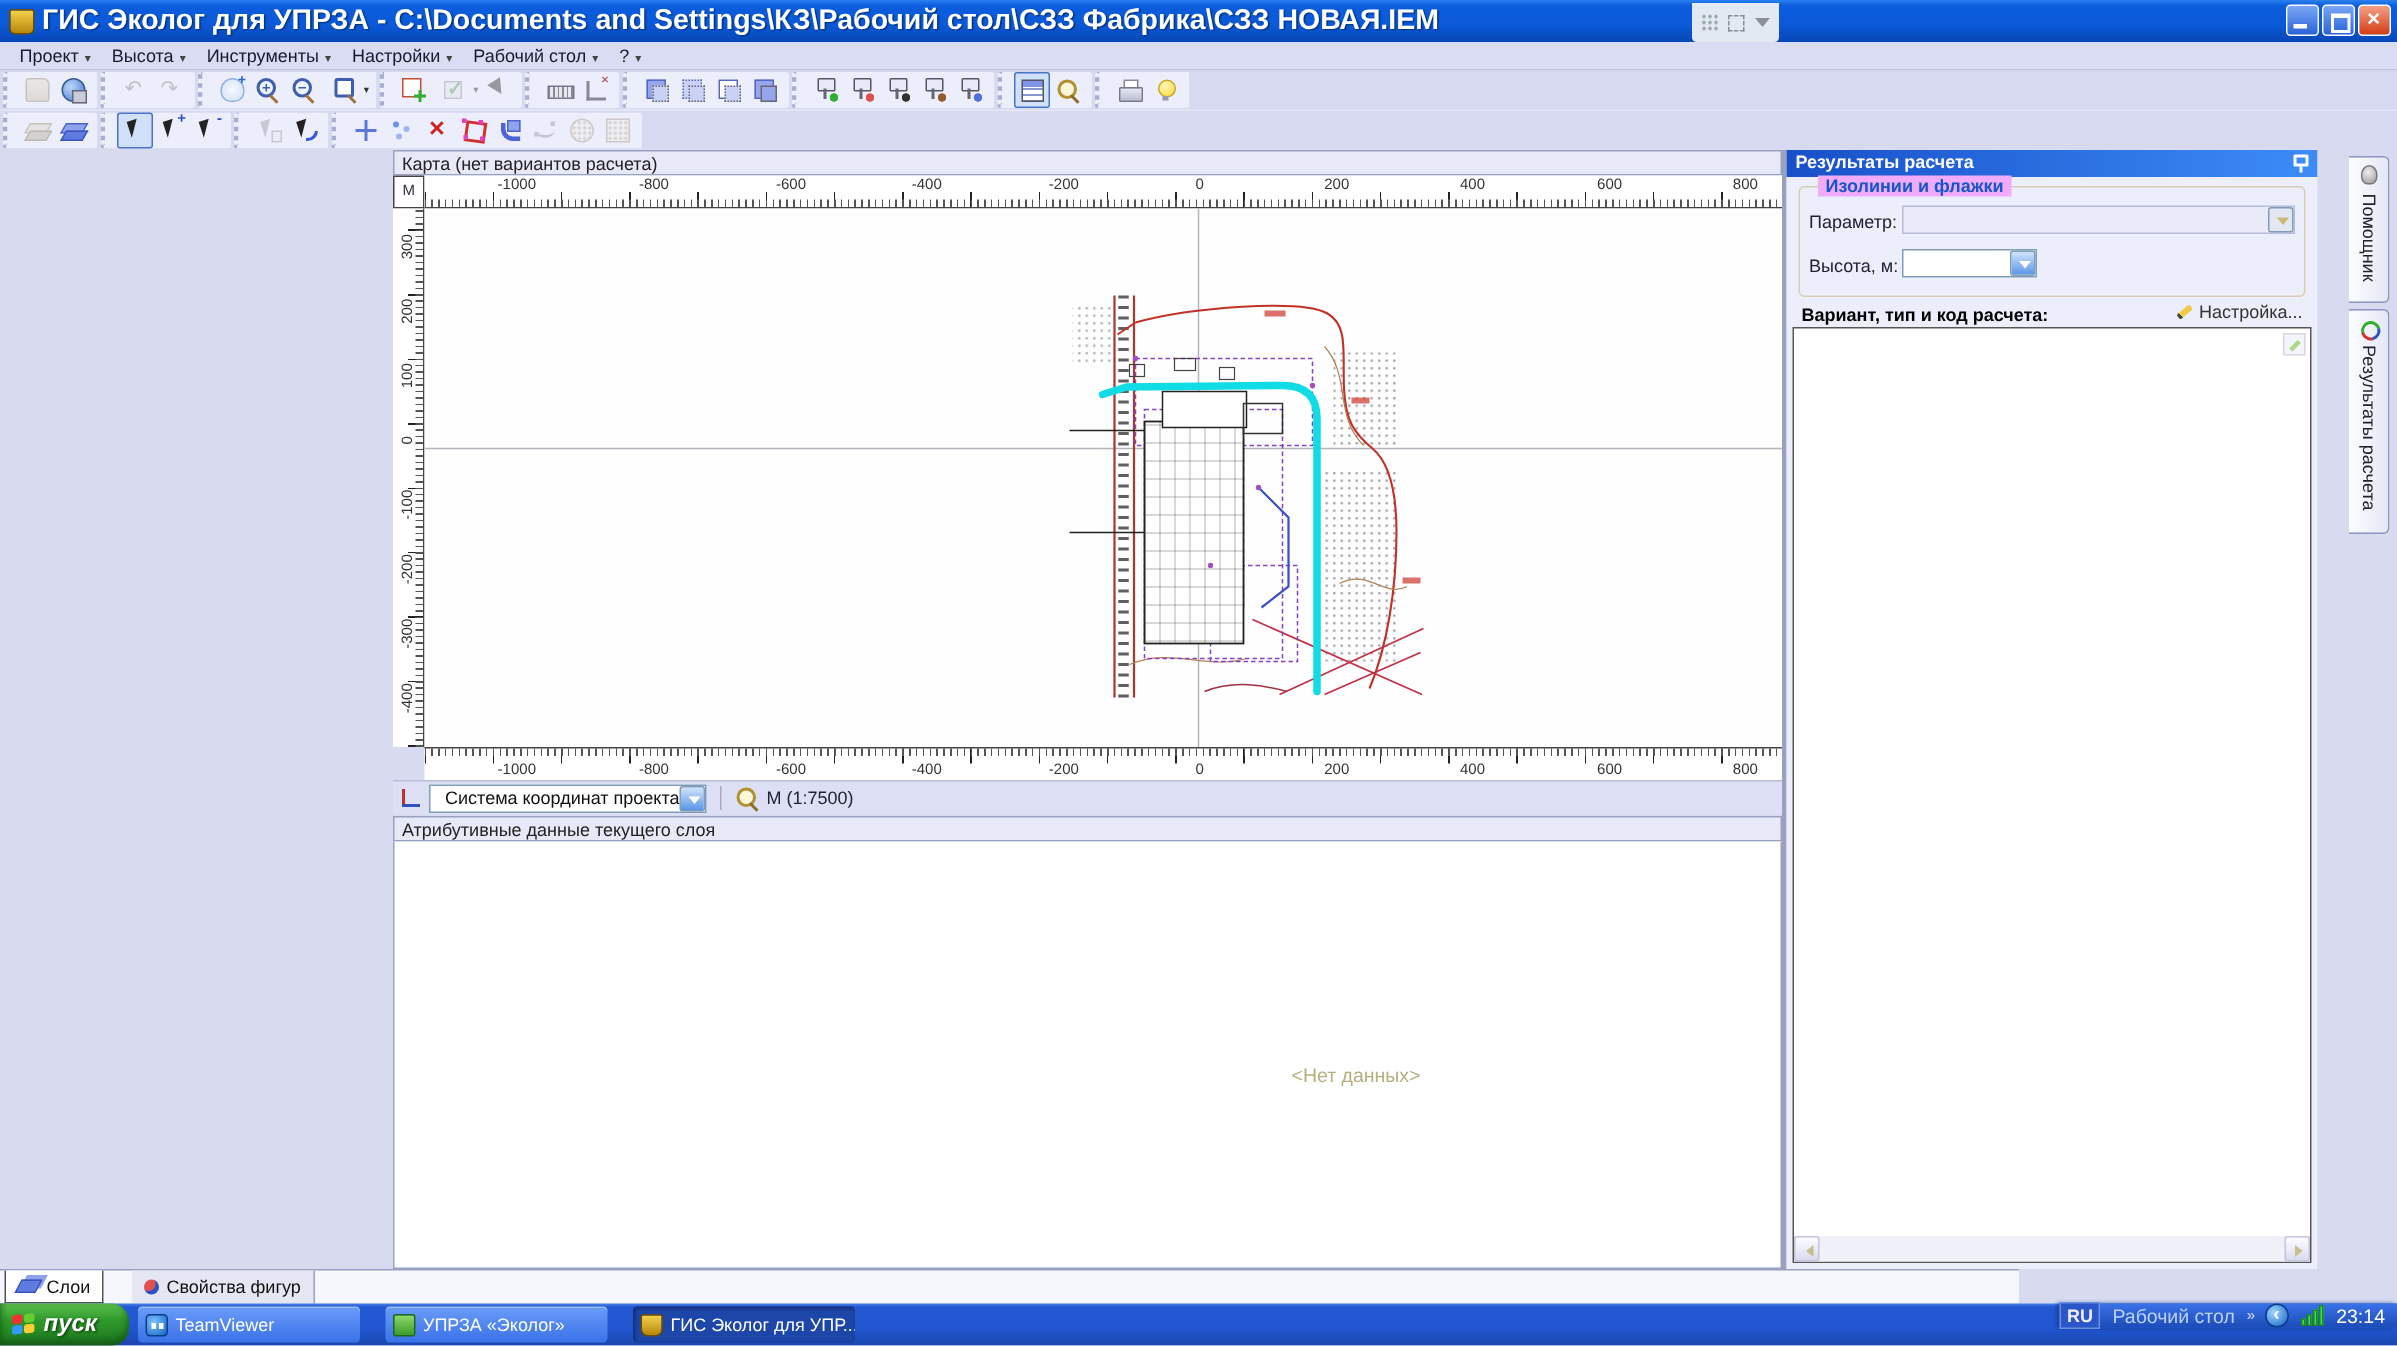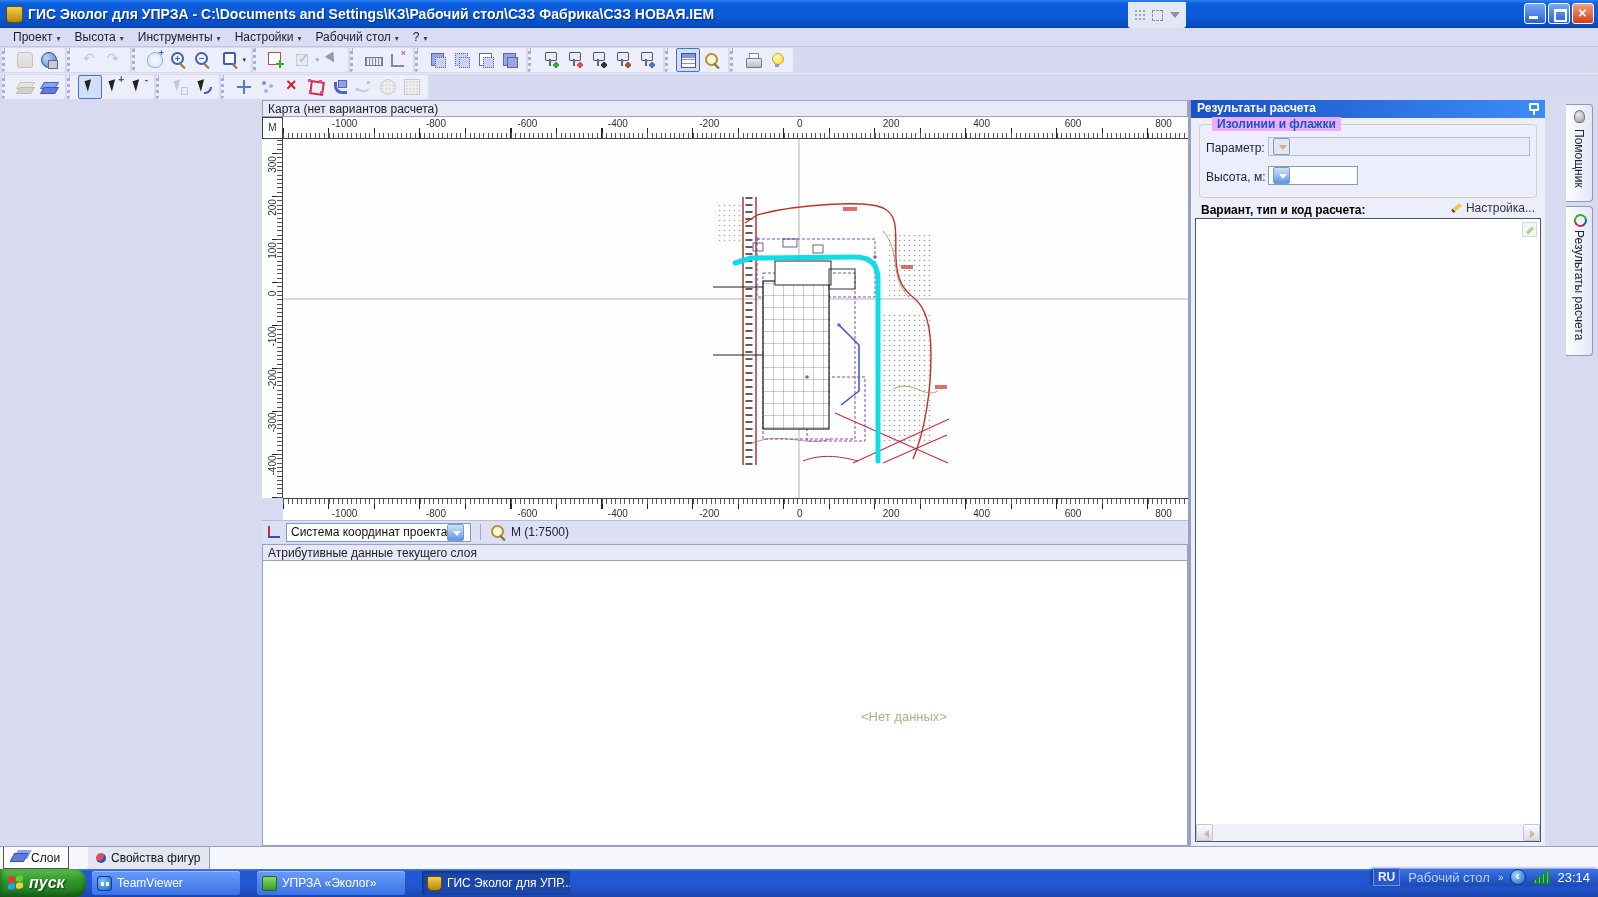--- a/index.html
+++ b/index.html
@@ -13,7 +13,7 @@
     display:flex; align-items:center; padding:0 6px; }
   .app-ico { width:17px; height:17px; background:linear-gradient(#f4d14a,#b8860b);
     border:1px solid #6b4c00; border-radius:2px 2px 4px 4px; margin-right:5px; flex:none; }
-  .title-text { color:#fff; font-weight:bold; font-size:14px; text-shadow:1px 1px 1px #00307a;
+  .title-text { color:#fff; font-weight:bold; font-size:19px; text-shadow:1px 1px 1px #00307a;
     white-space:nowrap; }
   .tv-widget { position:absolute; left:1128px; top:2px; width:58px; height:26px;
     background:rgba(245,245,245,.92); border-radius:0 0 3px 3px; display:flex;

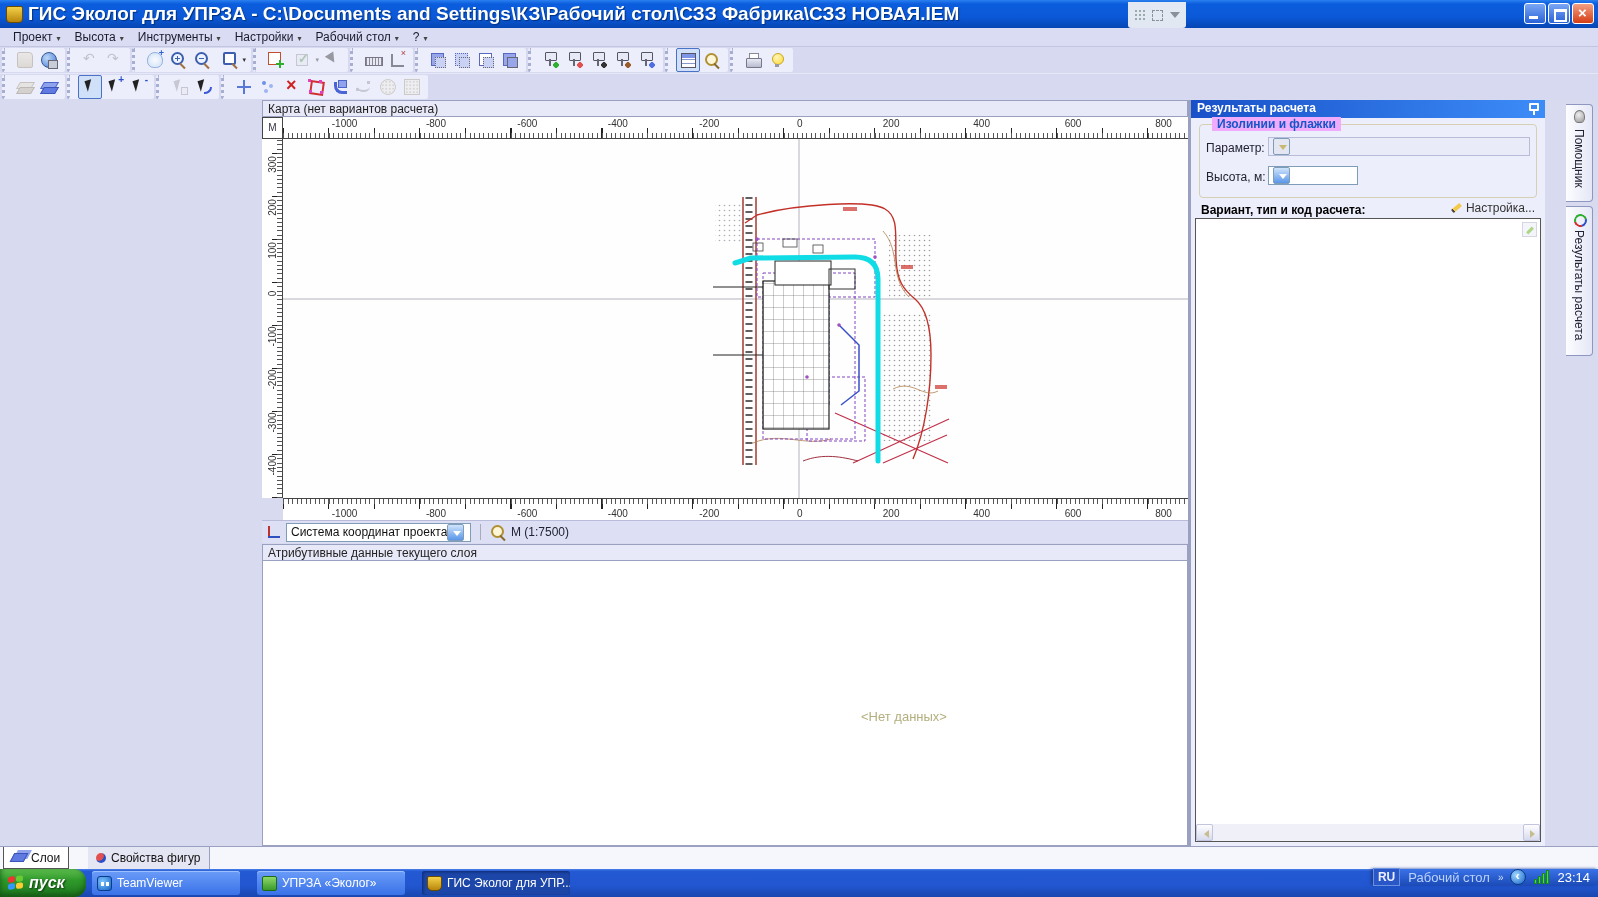--- a/index.html
+++ b/index.html
@@ -209,7 +209,7 @@
   .axes-ic::before { content:""; position:absolute; left:2px; top:1px; width:2px; height:12px; background:#c03030; }
   .axes-ic::after { content:""; position:absolute; left:2px; bottom:1px; width:12px; height:2px; background:#3050c0; }
   .combo { height:19px; background:#fff; border:1px solid #7f9db9; display:flex; align-items:center;
-    justify-content:flex-start; font-size:12px; color:#111; padding-left:4px; }
+    justify-content:flex-end; font-size:12px; color:#111; padding-left:4px; }
   .combo .arrow-btn { width:17px; height:17px; background:linear-gradient(#cfe4fc,#5a96e8);
     border:1px solid #7f9db9; border-radius:2px; position:relative; flex:none; }
   .combo .arrow-btn::after { content:""; position:absolute; left:5px; top:6px; border:4px solid transparent;

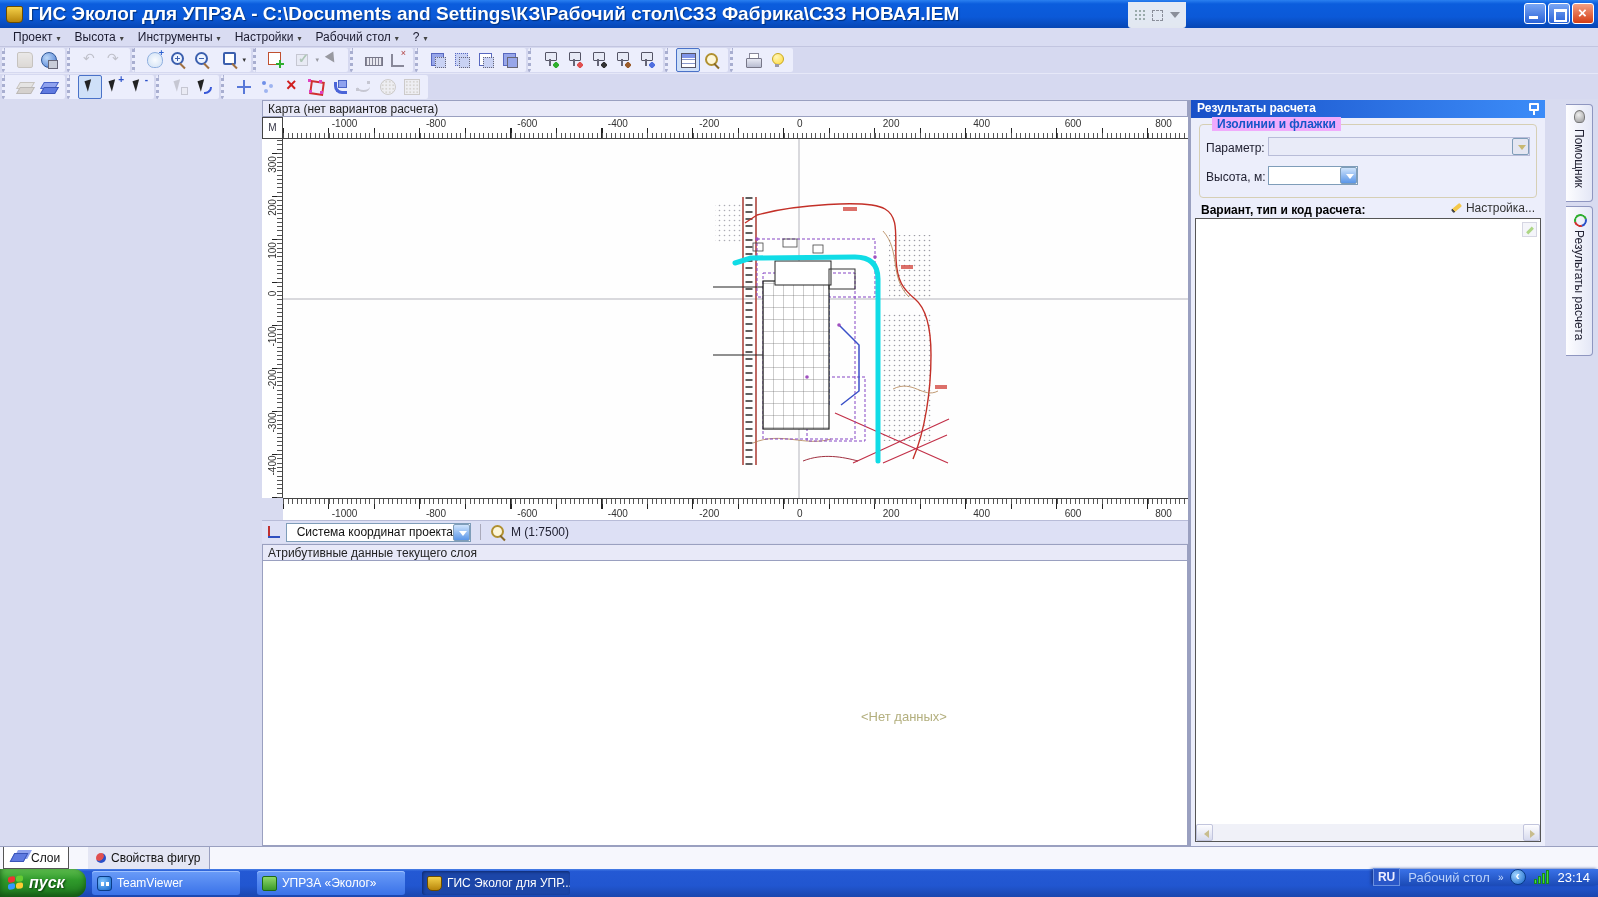--- a/index.html
+++ b/index.html
@@ -168,7 +168,7 @@
   .tree-label { font-size:12px; font-weight:bold; color:#000; }
 
   
-  .bottom-strip { position:absolute; left:0; top:846px; width:1598px; height:23px; background:#f6f7fd;
+  .bottom-strip { position:absolute; left:0; top:846px; width:1346px; height:23px; background:#f6f7fd;
     border-top:1px solid #9aa0c0; }
   .btab { position:absolute; top:0; height:22px; display:flex; align-items:center; gap:5px; padding:0 8px;
     font-size:12px; color:#111; border-right:1px solid #9aa0c0; background:#e4e6f4; }

